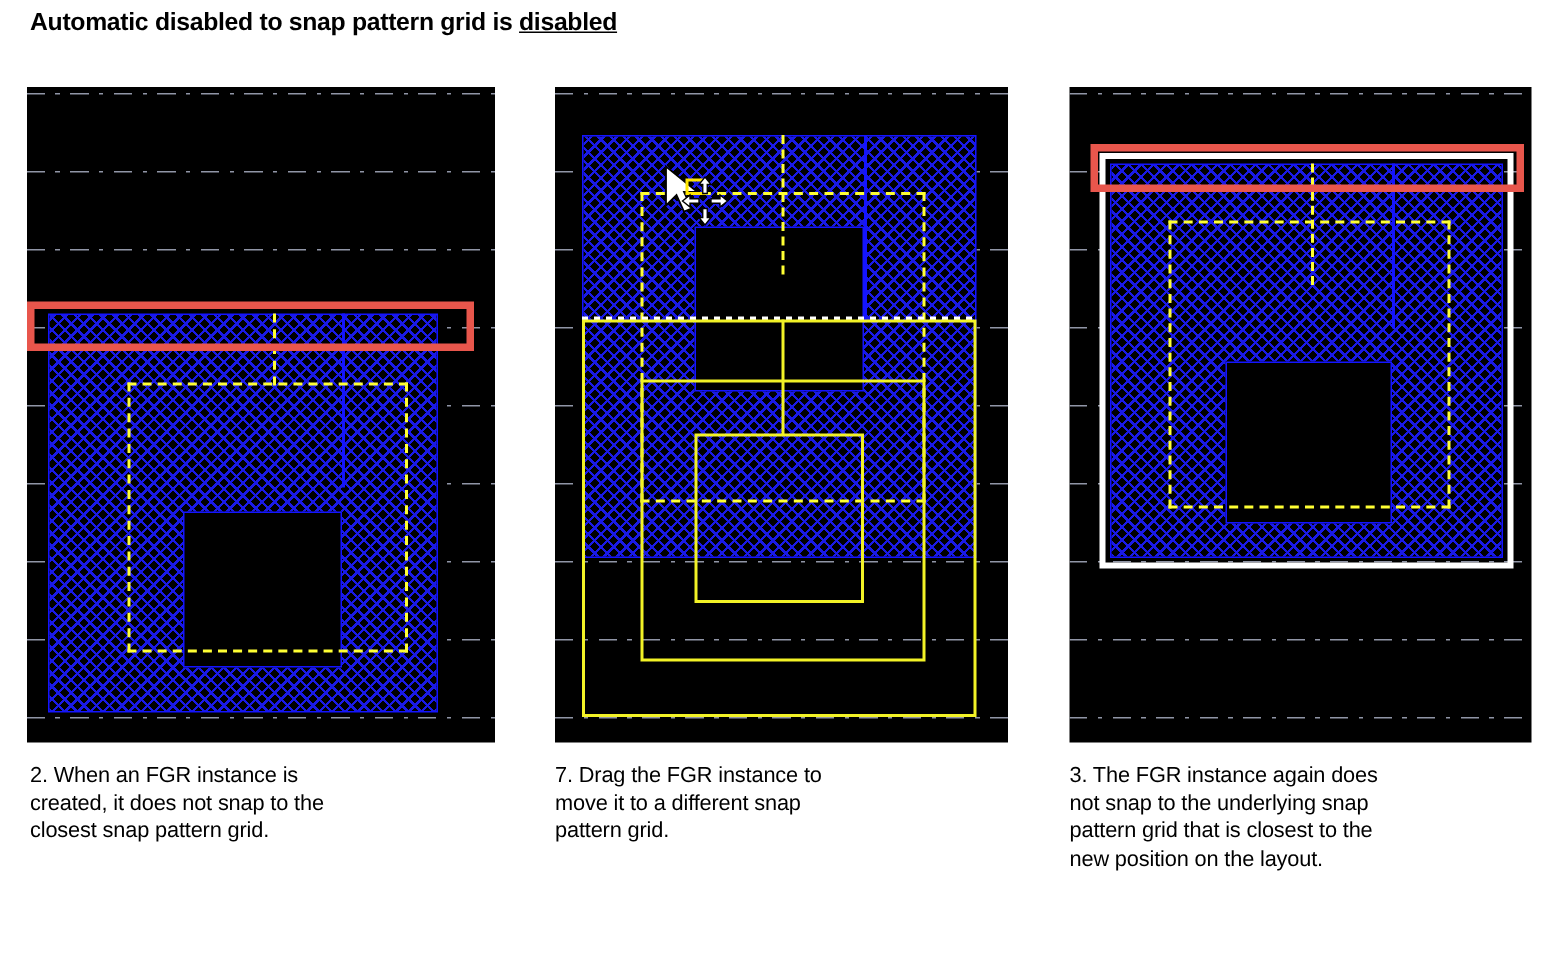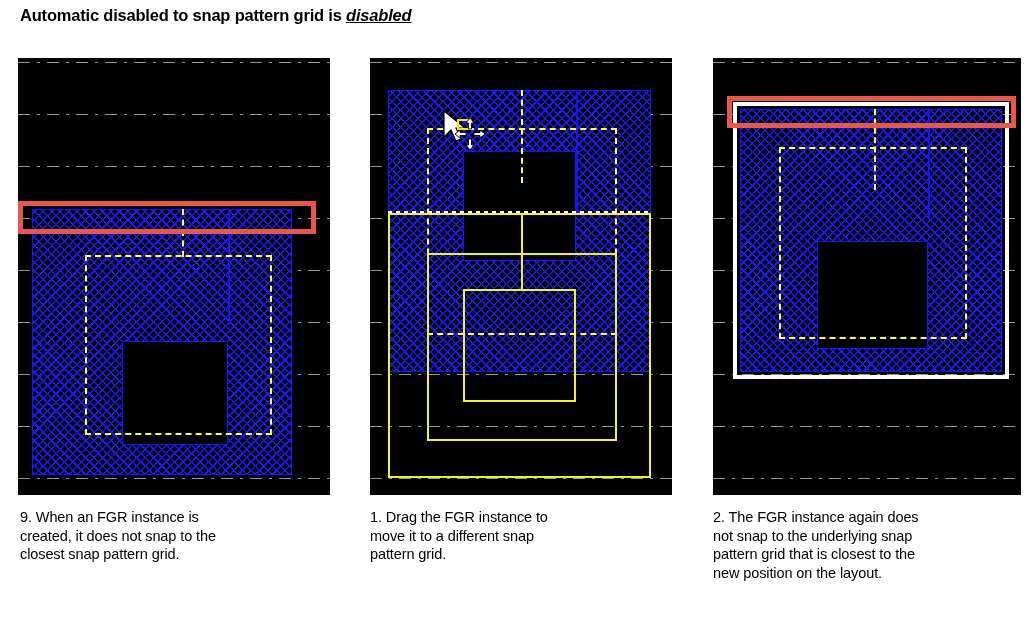--- a/index.html
+++ b/index.html
@@ -18,7 +18,7 @@
     font-size:16.5px;font-weight:bold;color:#000;
     letter-spacing:-0.2px;white-space:nowrap;
   }
-  #title .em{font-style:italic;text-decoration:underline;}
+  #title .em{text-decoration:underline;}
 
   
   .panel{

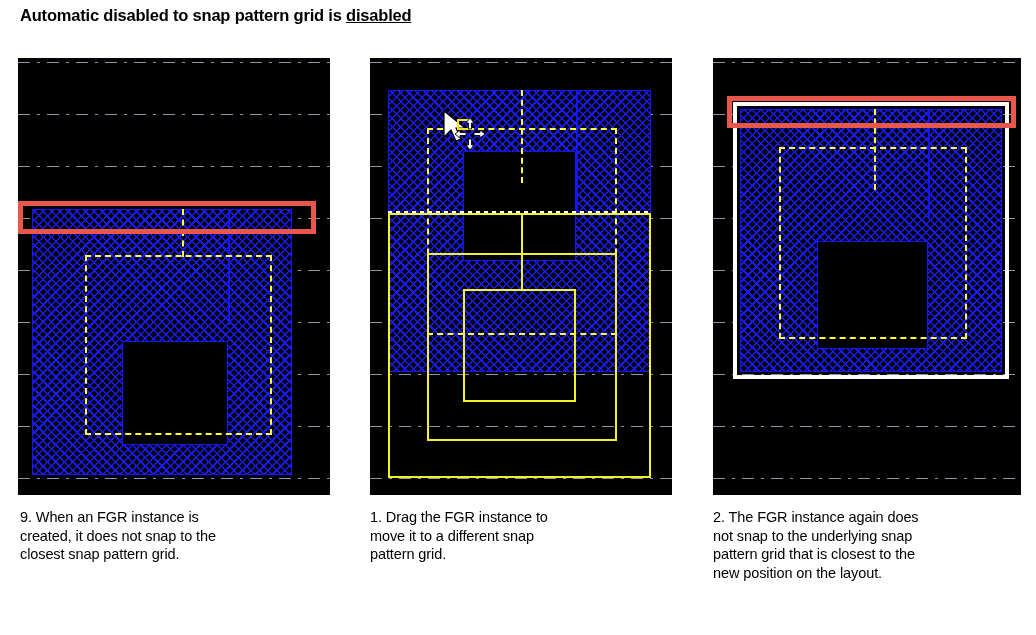--- a/index.html
+++ b/index.html
@@ -216,7 +216,7 @@
   <div class="redbox" style="left:14px;top:38px;width:289px;height:32px"></div>
 </div>
 
-<div class="caption" id="cap-1">9. When an FGR instance is created, it does not snap to the closest snap pattern grid.</div>
+<div class="caption" id="cap-1">2. When an FGR instance is created, it does not snap to the closest snap pattern grid.</div>
 <div class="caption" id="cap-2">1. Drag the FGR instance to move it to a different snap pattern grid.</div>
 <div class="caption" id="cap-3">2. The FGR instance again does not snap to the underlying snap pattern grid that is closest to the new position on the layout.</div>
 

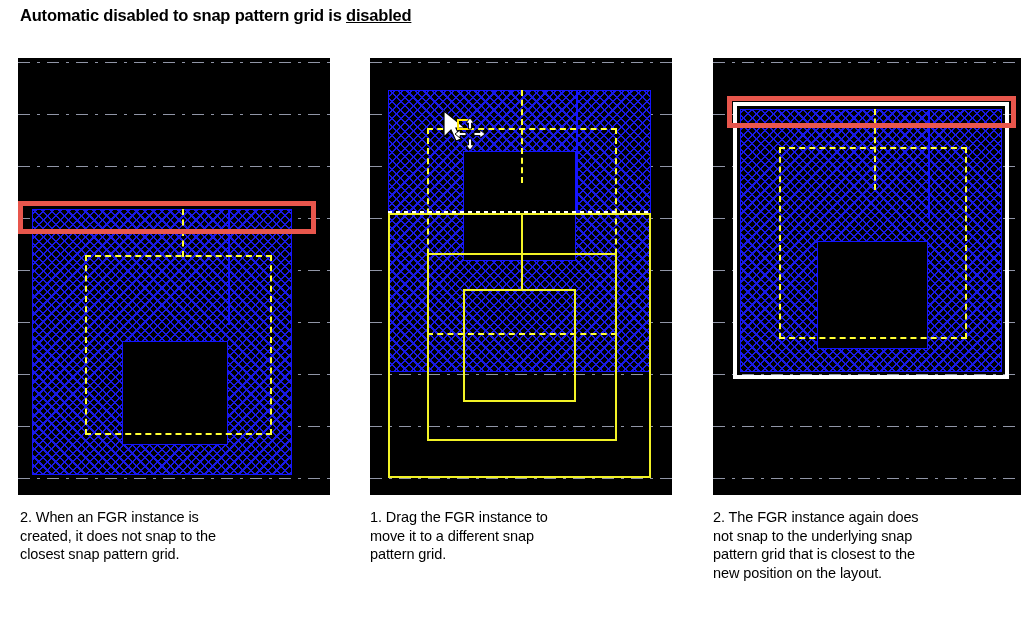--- a/index.html
+++ b/index.html
@@ -217,7 +217,7 @@
 </div>
 
 <div class="caption" id="cap-1">2. When an FGR instance is created, it does not snap to the closest snap pattern grid.</div>
-<div class="caption" id="cap-2">1. Drag the FGR instance to move it to a different snap pattern grid.</div>
+<div class="caption" id="cap-2">7. Drag the FGR instance to move it to a different snap pattern grid.</div>
 <div class="caption" id="cap-3">2. The FGR instance again does not snap to the underlying snap pattern grid that is closest to the new position on the layout.</div>
 
 </body></html>

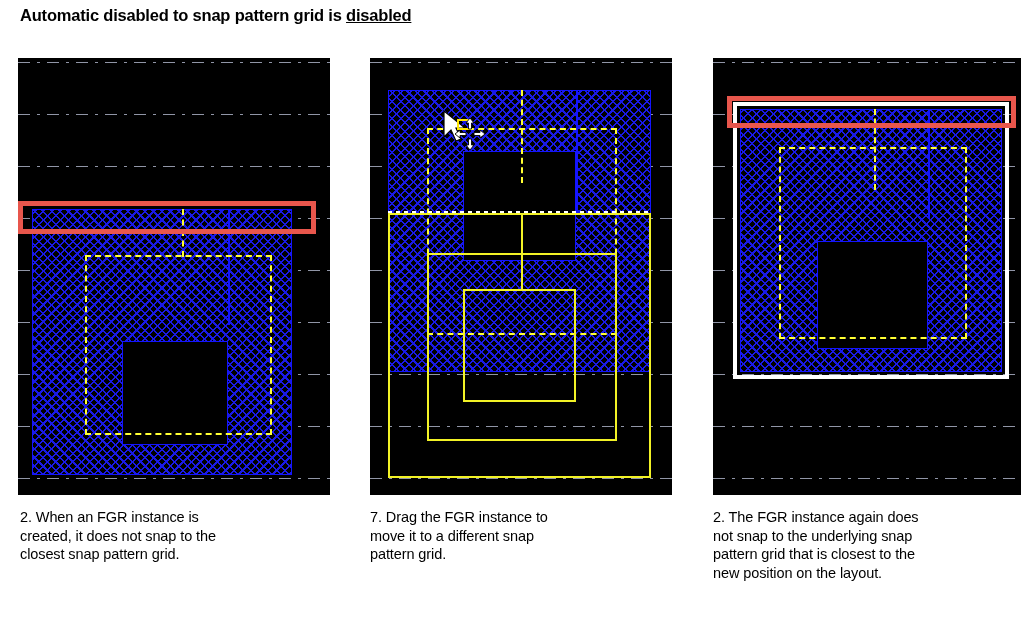--- a/index.html
+++ b/index.html
@@ -218,6 +218,6 @@
 
 <div class="caption" id="cap-1">2. When an FGR instance is created, it does not snap to the closest snap pattern grid.</div>
 <div class="caption" id="cap-2">7. Drag the FGR instance to move it to a different snap pattern grid.</div>
-<div class="caption" id="cap-3">2. The FGR instance again does not snap to the underlying snap pattern grid that is closest to the new position on the layout.</div>
+<div class="caption" id="cap-3">3. The FGR instance again does not snap to the underlying snap pattern grid that is closest to the new position on the layout.</div>
 
 </body></html>

